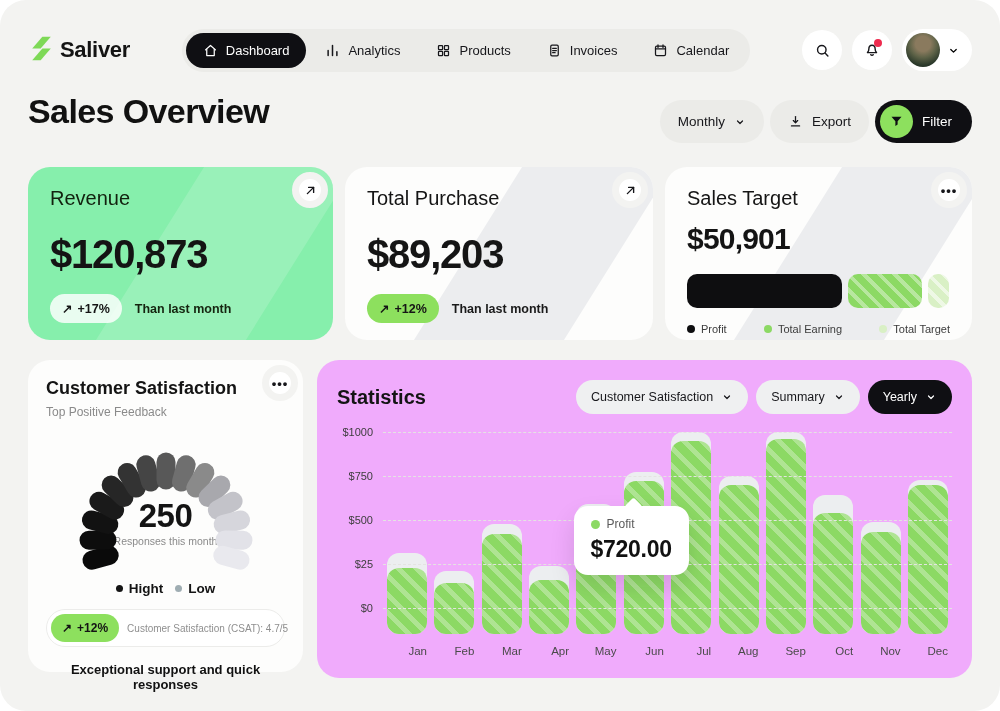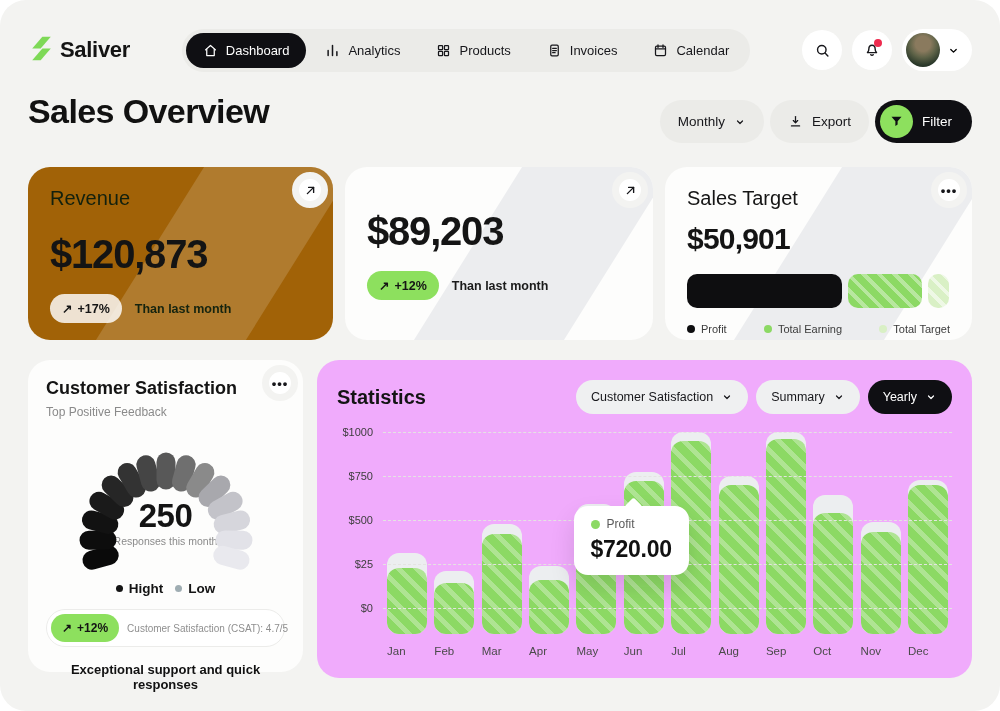--- a/index.html
+++ b/index.html
@@ -34,7 +34,7 @@
   .cards-row { display:grid; grid-template-columns:305px 308px 1fr; gap:12px; margin-top:24px; }
   .card { background:#FDFDFC; border-radius:22px; padding:20px 22px; position:relative; overflow:hidden; height:173px; }
   .card .watermark { position:absolute; top:-40px; bottom:-40px; width:150px; transform:skewX(-32deg); background:#ECEDEF; left:40%; pointer-events:none; }
-  .card.green { background:#a16207; }
+  .card.green { background:#86efac; }
   .card.green .watermark { background:rgba(255,255,255,0.16); }
   .card-title { font-size:20px; font-weight:500; color:#12210e; position:relative; }
   .card:not(.green) .card-title, .card:not(.green) .card-value { color:#151515; }

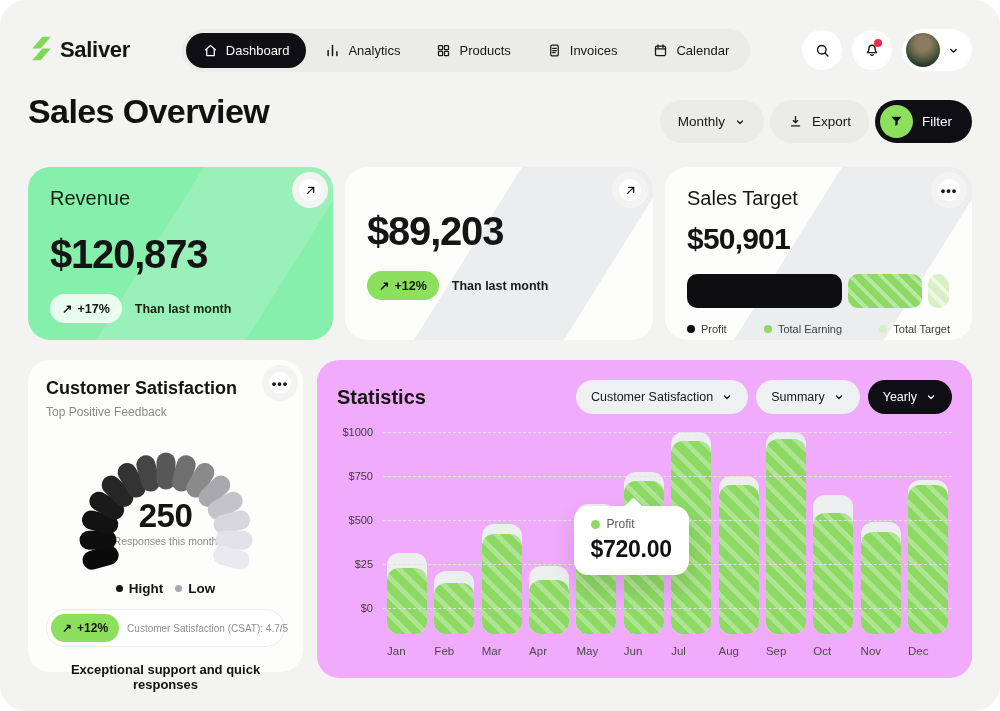--- a/index.html
+++ b/index.html
@@ -258,6 +258,7 @@
 
     <div class="card">
       <div class="watermark"></div>
+      <div class="card-title">Total Purchase</div>
       <div class="card-value">$89,203</div>
       <div class="card-foot">
         <span class="change-pill on-white">

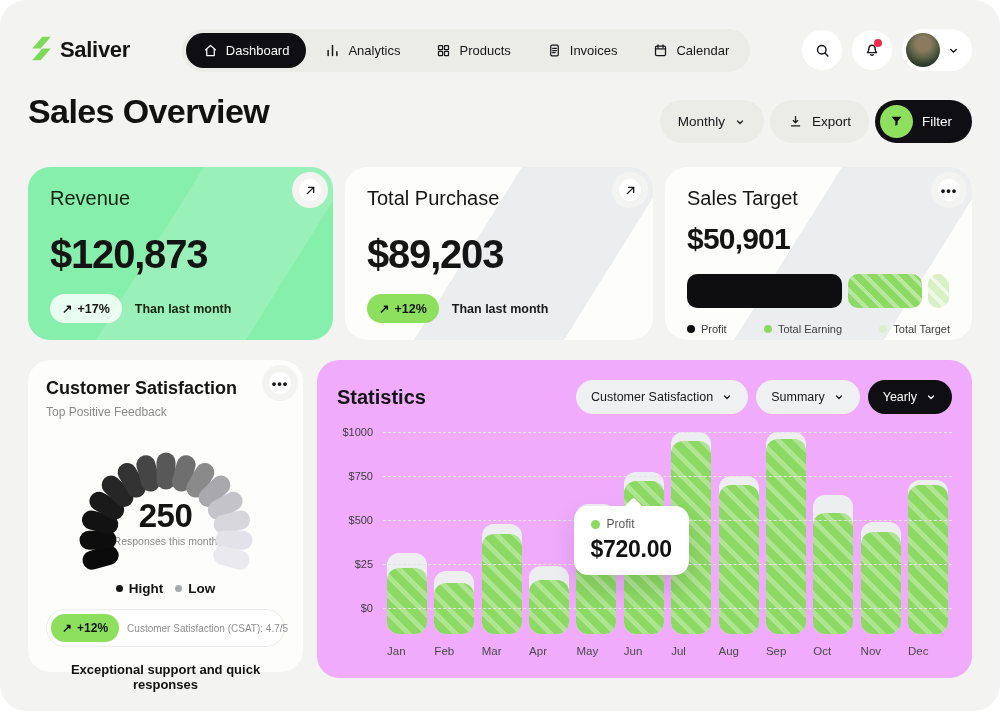--- a/index.html
+++ b/index.html
@@ -96,7 +96,7 @@
   .bar { position:absolute; bottom:0; left:0; right:0; border-radius:12px;
          background:repeating-linear-gradient(45deg, rgba(255,255,255,0.30) 0 5px, rgba(255,255,255,0) 5px 13px), #8CD964; }
   .months { display:flex; justify-content:space-between; padding:0 4px; margin-left:46px; margin-top:11px; }
-  .month { width:40px; text-align:left; font-size:11.5px; color:#4a4a4a; }
+  .month { width:40px; text-align:right; font-size:11.5px; color:#4a4a4a; }
   .tooltip { position:absolute; left:33.5%; top:74px; background:#ffffff; border-radius:14px; padding:11px 17px 12px; box-shadow:0 12px 26px rgba(20,20,20,0.12); z-index:6; }
   .tooltip::before { content:""; position:absolute; top:-6px; left:46%; width:13px; height:13px; background:#ffffff; transform:rotate(45deg); border-radius:3px; }
   .tt-row { display:flex; align-items:center; gap:7px; font-size:12px; color:#5a5a5a; }

